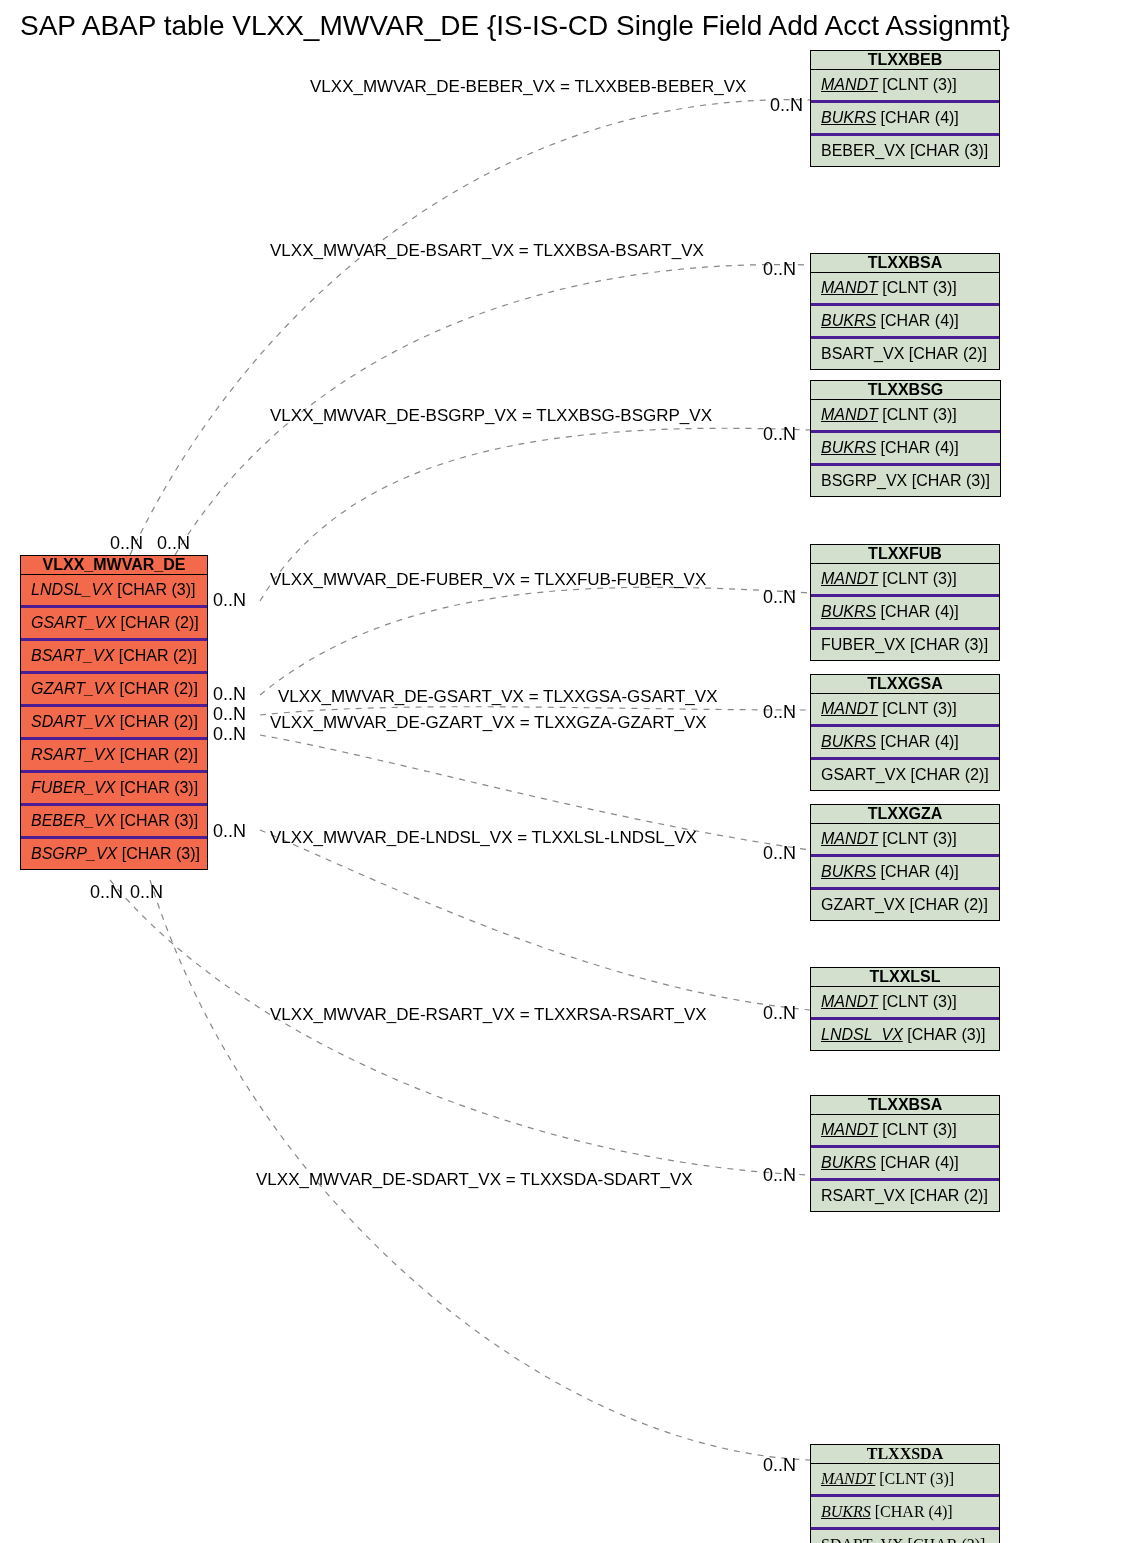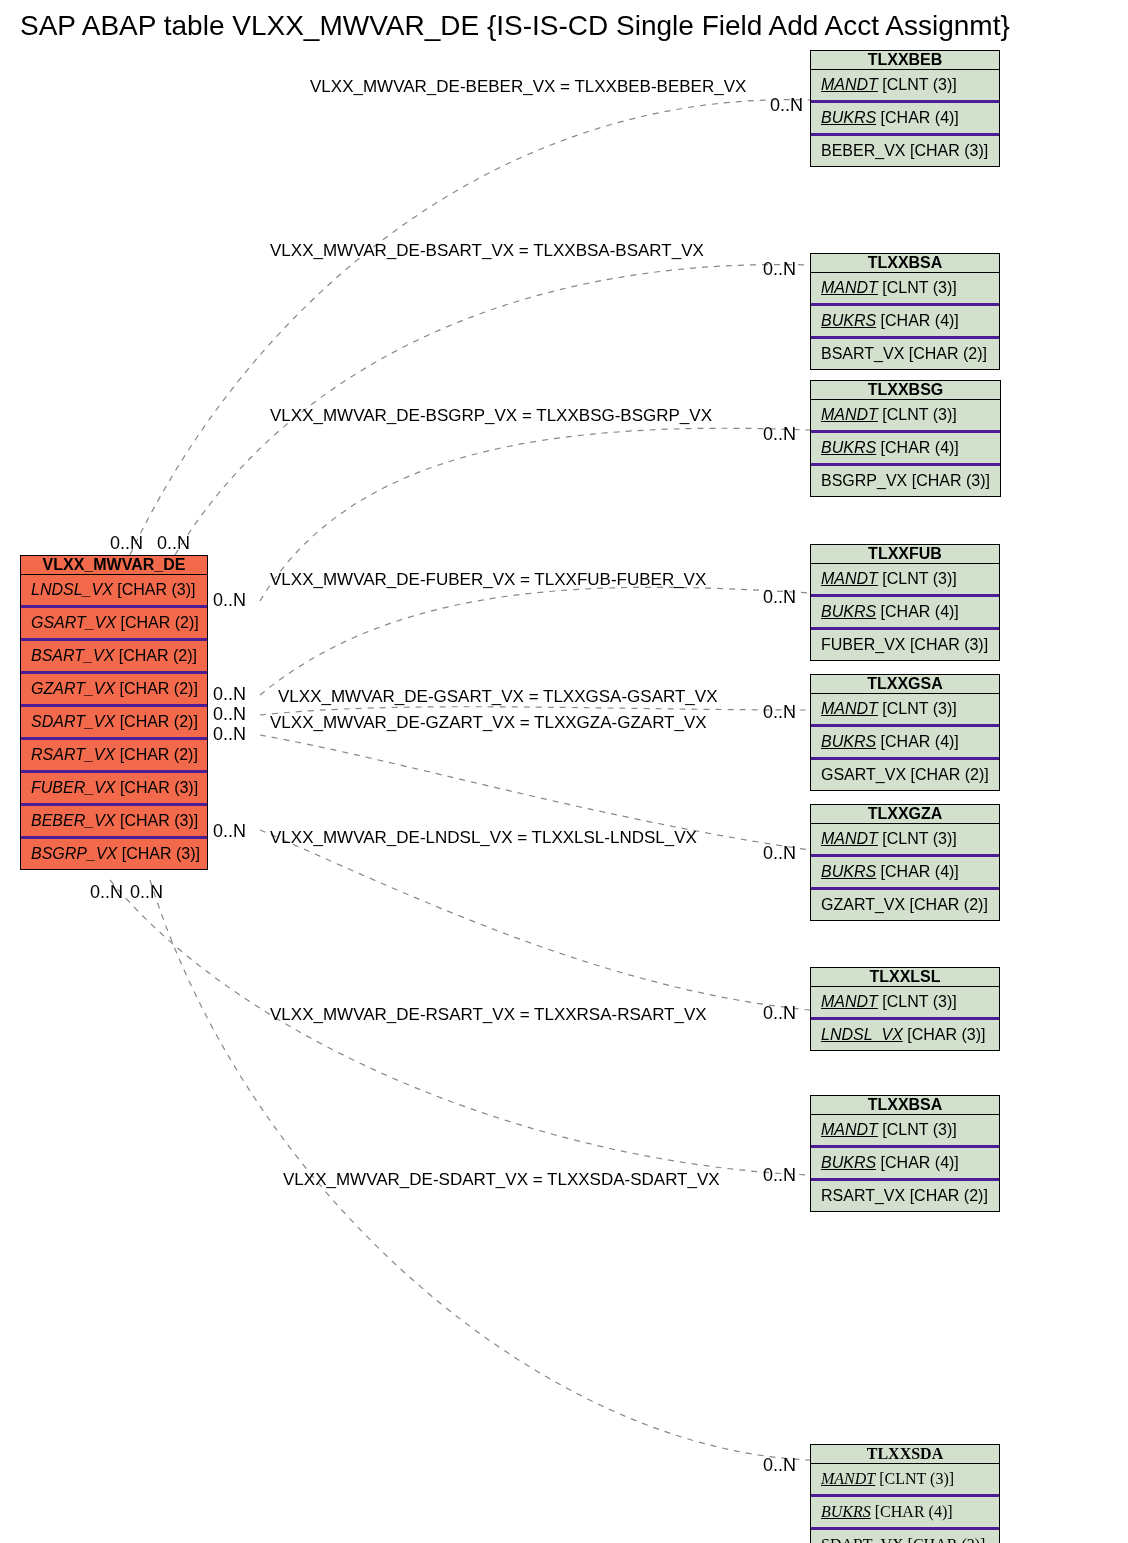--- a/index.html
+++ b/index.html
@@ -177,7 +177,7 @@
     <div class="rel-label" style="left: 270px; top: 713px;">VLXX_MWVAR_DE-GZART_VX = TLXXGZA-GZART_VX</div>
     <div class="rel-label" style="left: 270px; top: 828px;">VLXX_MWVAR_DE-LNDSL_VX = TLXXLSL-LNDSL_VX</div>
     <div class="rel-label" style="left: 270px; top: 1005px;">VLXX_MWVAR_DE-RSART_VX = TLXXRSA-RSART_VX</div>
-    <div class="rel-label" style="left: 283px; top: 1170px;">VLXX_MWVAR_DE-SDART_VX = TLXXSDA-SDART_VX</div>
+    <div class="rel-label" style="left: 256px; top: 1170px;">VLXX_MWVAR_DE-SDART_VX = TLXXSDA-SDART_VX</div>
   </div>
 
 <div id="cards">

